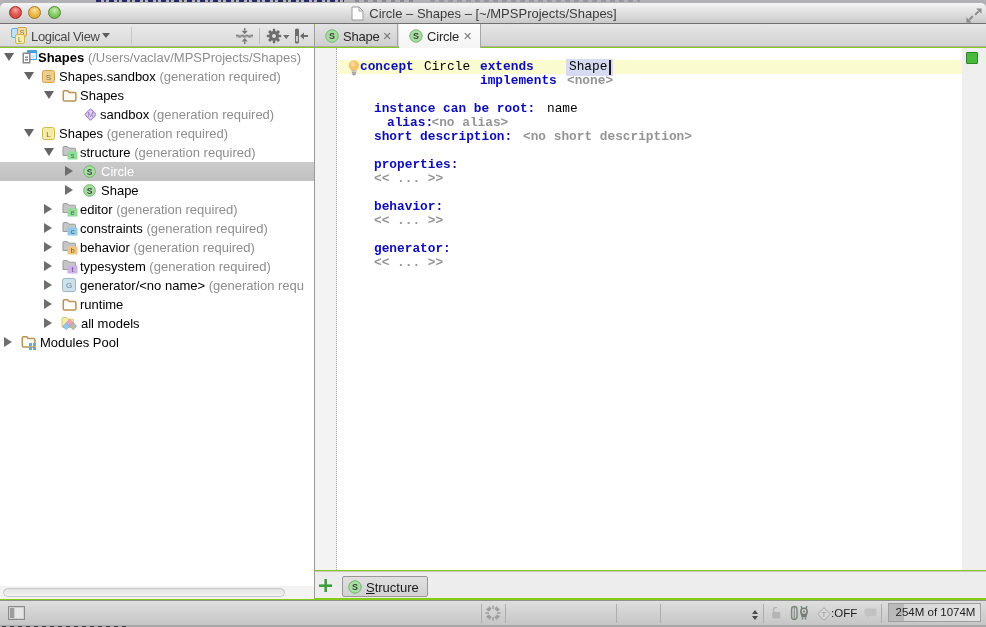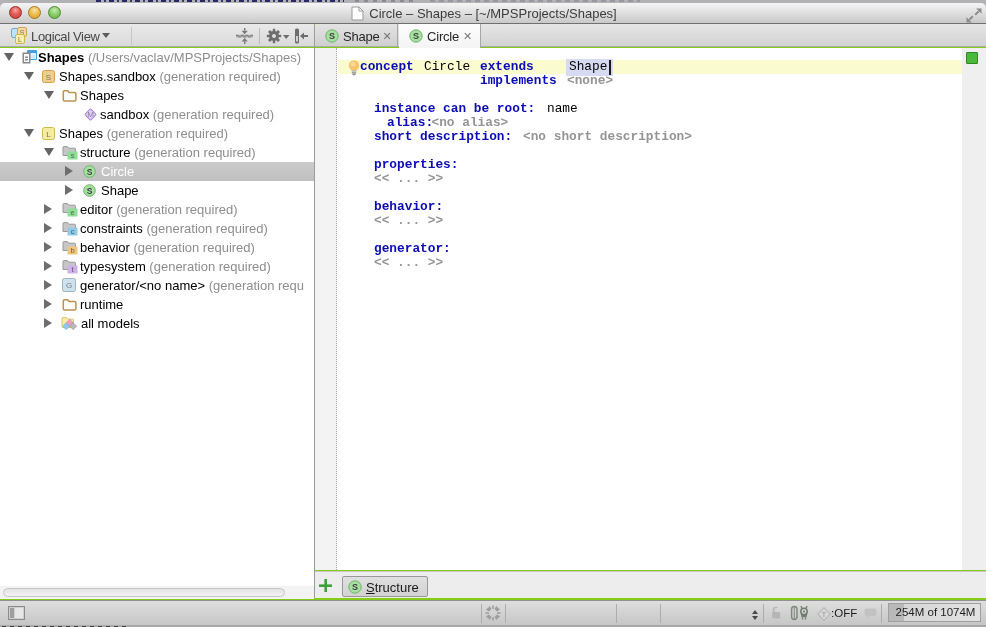--- a/index.html
+++ b/index.html
@@ -306,6 +306,17 @@
       </svg>
       <span class="lbl" style="left:81px;">all models</span>
     </div>
+    <div class="trow" style="top:285px;">
+      <span class="arrow-r" style="left:4px;"></span>
+      <svg class="icon" width="16" height="15" viewBox="0 0 16 15" style="left:21px;top:2px;">
+        <path d="M1.3 3 a1.2 1.2 0 0 1 1.2 -1.2 h3.2 l1.4 1.7 h5.6 a1.2 1.2 0 0 1 1.2 1.2 v6 a1.2 1.2 0 0 1 -1.2 1.2 h-10.2 a1.2 1.2 0 0 1 -1.2 -1.2 z" fill="#fffdf8" stroke="#bb9255" stroke-width="1.5"></path>
+        <rect x="8" y="8" width="3" height="3" fill="#6aa7d8"></rect>
+          <rect x="12" y="8" width="3" height="3" fill="#6aa7d8"></rect>
+        <rect x="8" y="12" width="3" height="3" fill="#6aa7d8"></rect>
+          <rect x="12" y="12" width="3" height="3" fill="#6aa7d8"></rect>
+      </svg>
+      <span class="lbl" style="left:40px;">Modules Pool</span>
+    </div>
     <div id="hscroll">
         <div id="hthumb"></div>
       </div>

